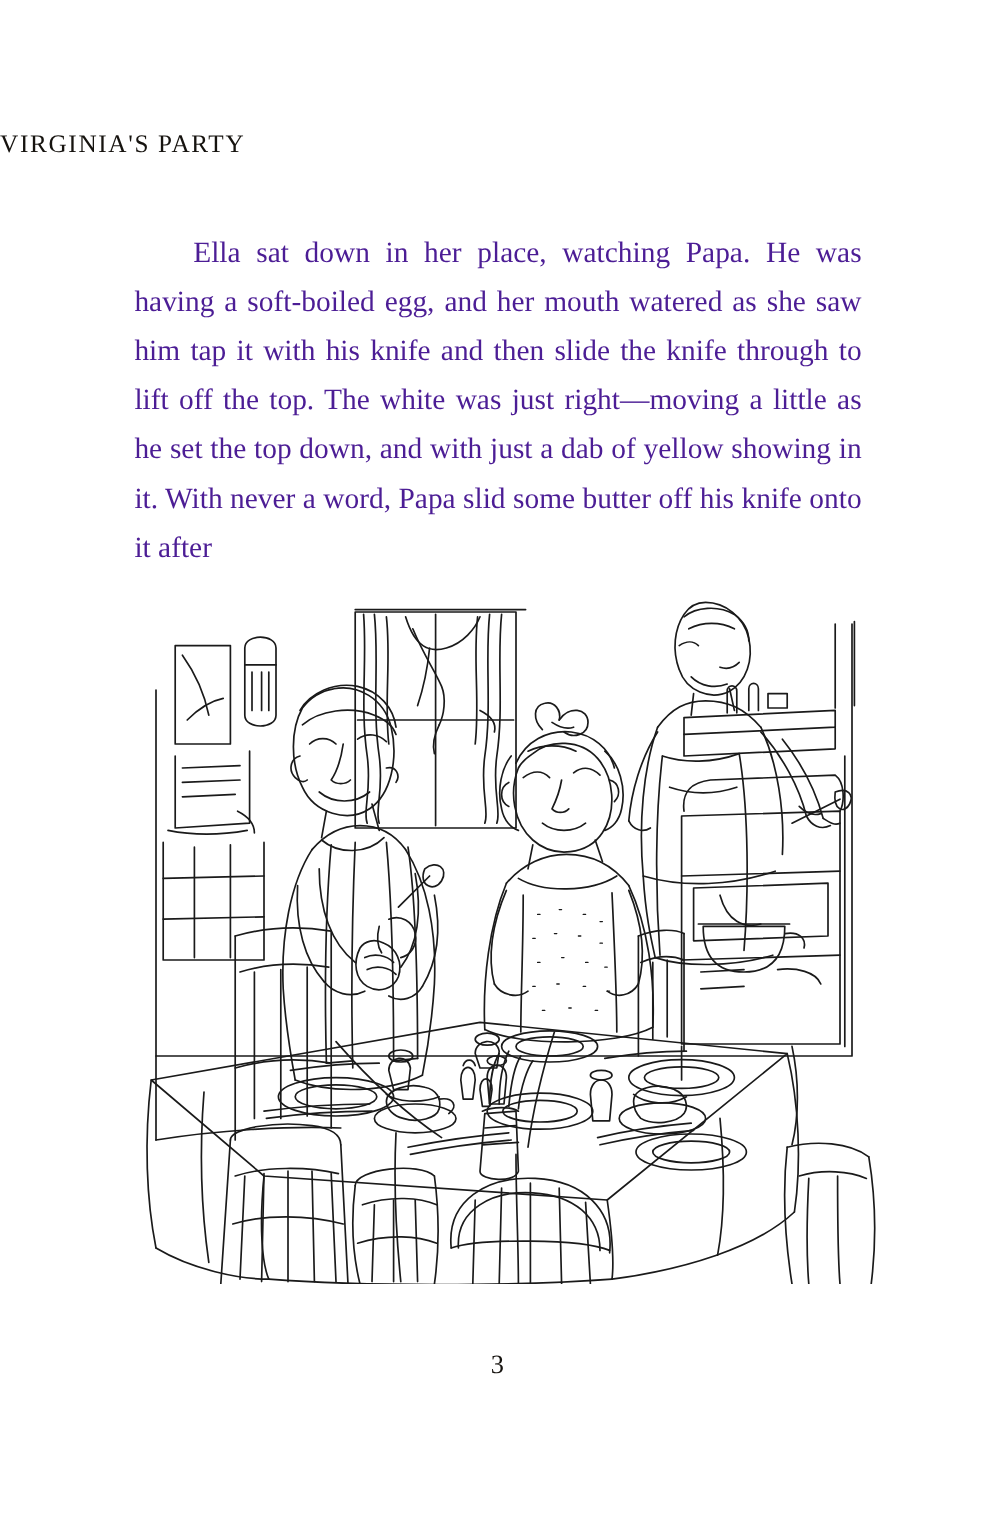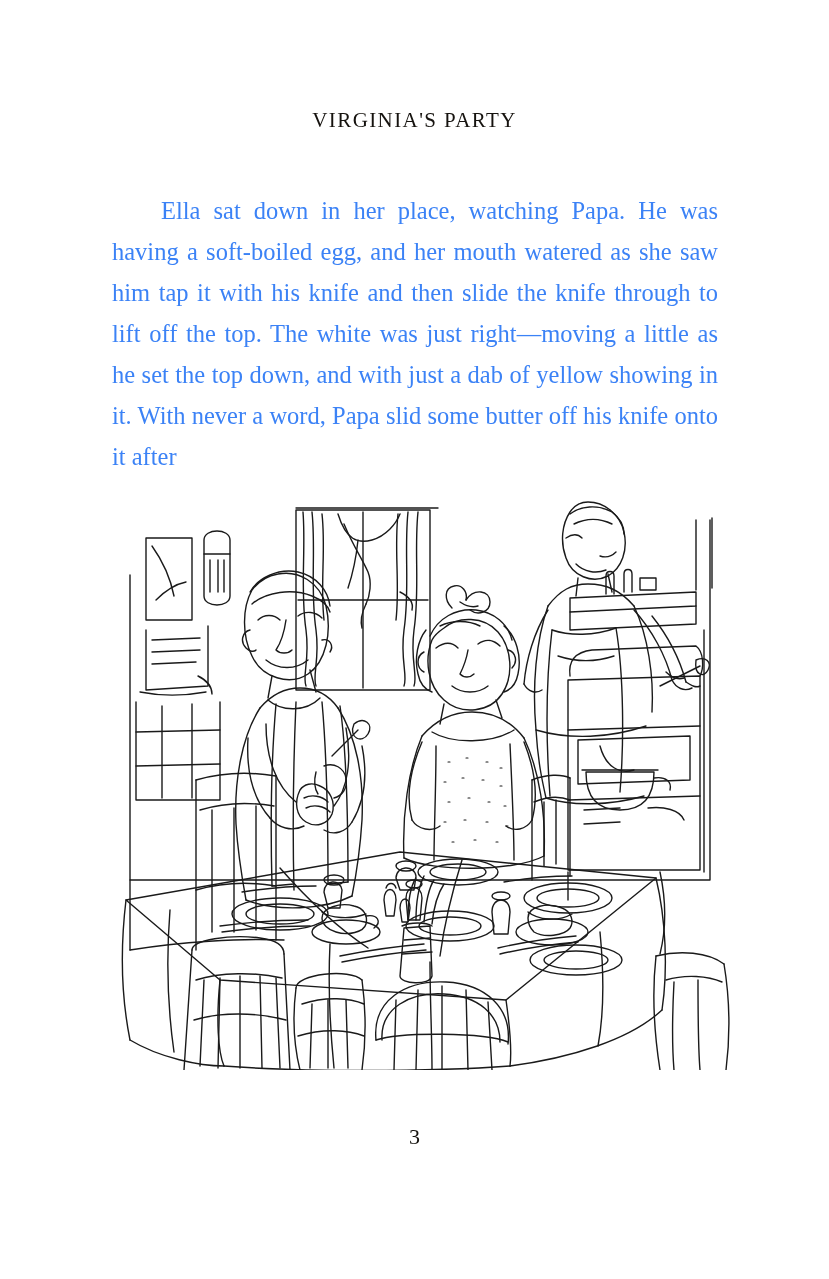--- a/index.html
+++ b/index.html
@@ -28,7 +28,7 @@
     top: 108px;
     left: 0;
     width: 829px;
-    text-align: center;
+    text-align: left;
     font-family: "Liberation Serif", serif;
     font-size: 21px;
     letter-spacing: 1.4px;

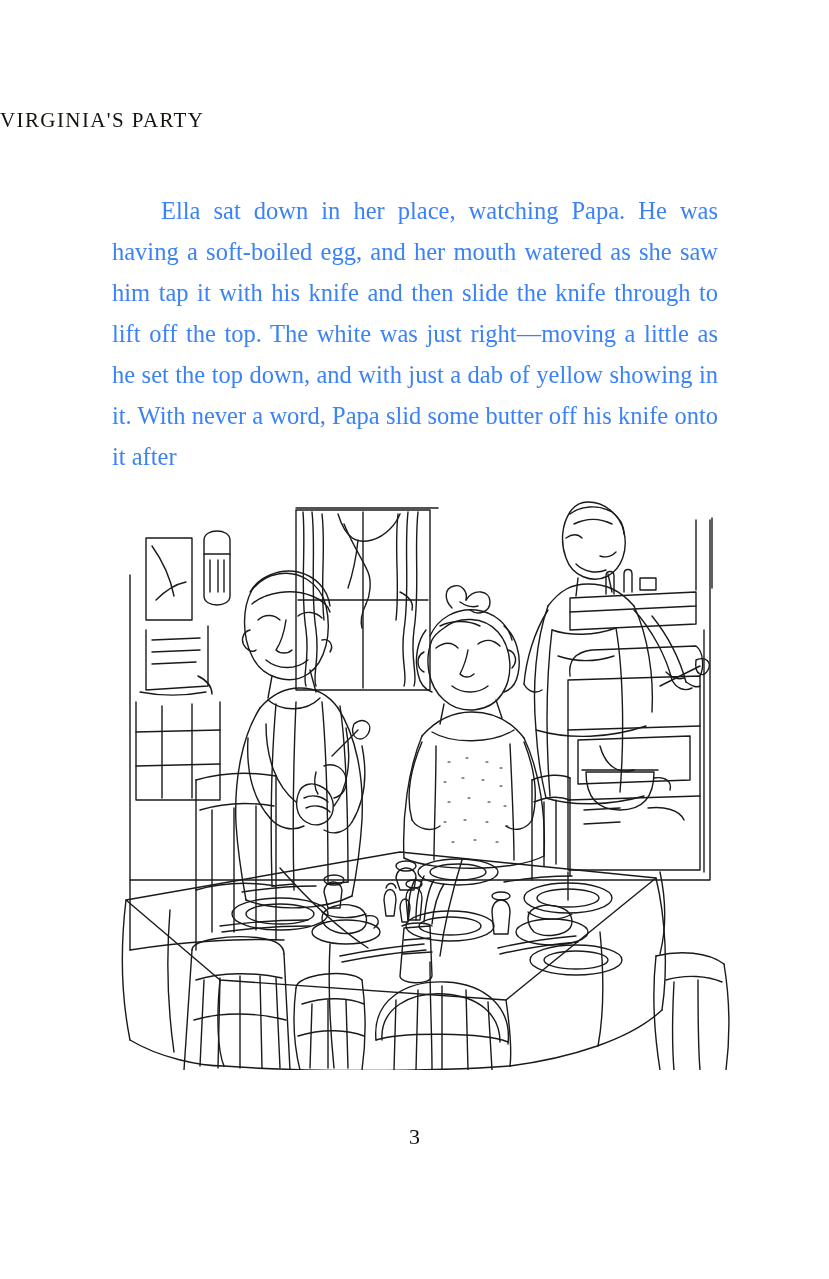--- a/index.html
+++ b/index.html
@@ -43,7 +43,7 @@
     line-height: 41px;
     text-align: justify;
     text-justify: inter-word;
-    color: #3b82f6;
+    color: #4c1d95;
   }
   .body-text p {
     margin: 0;

